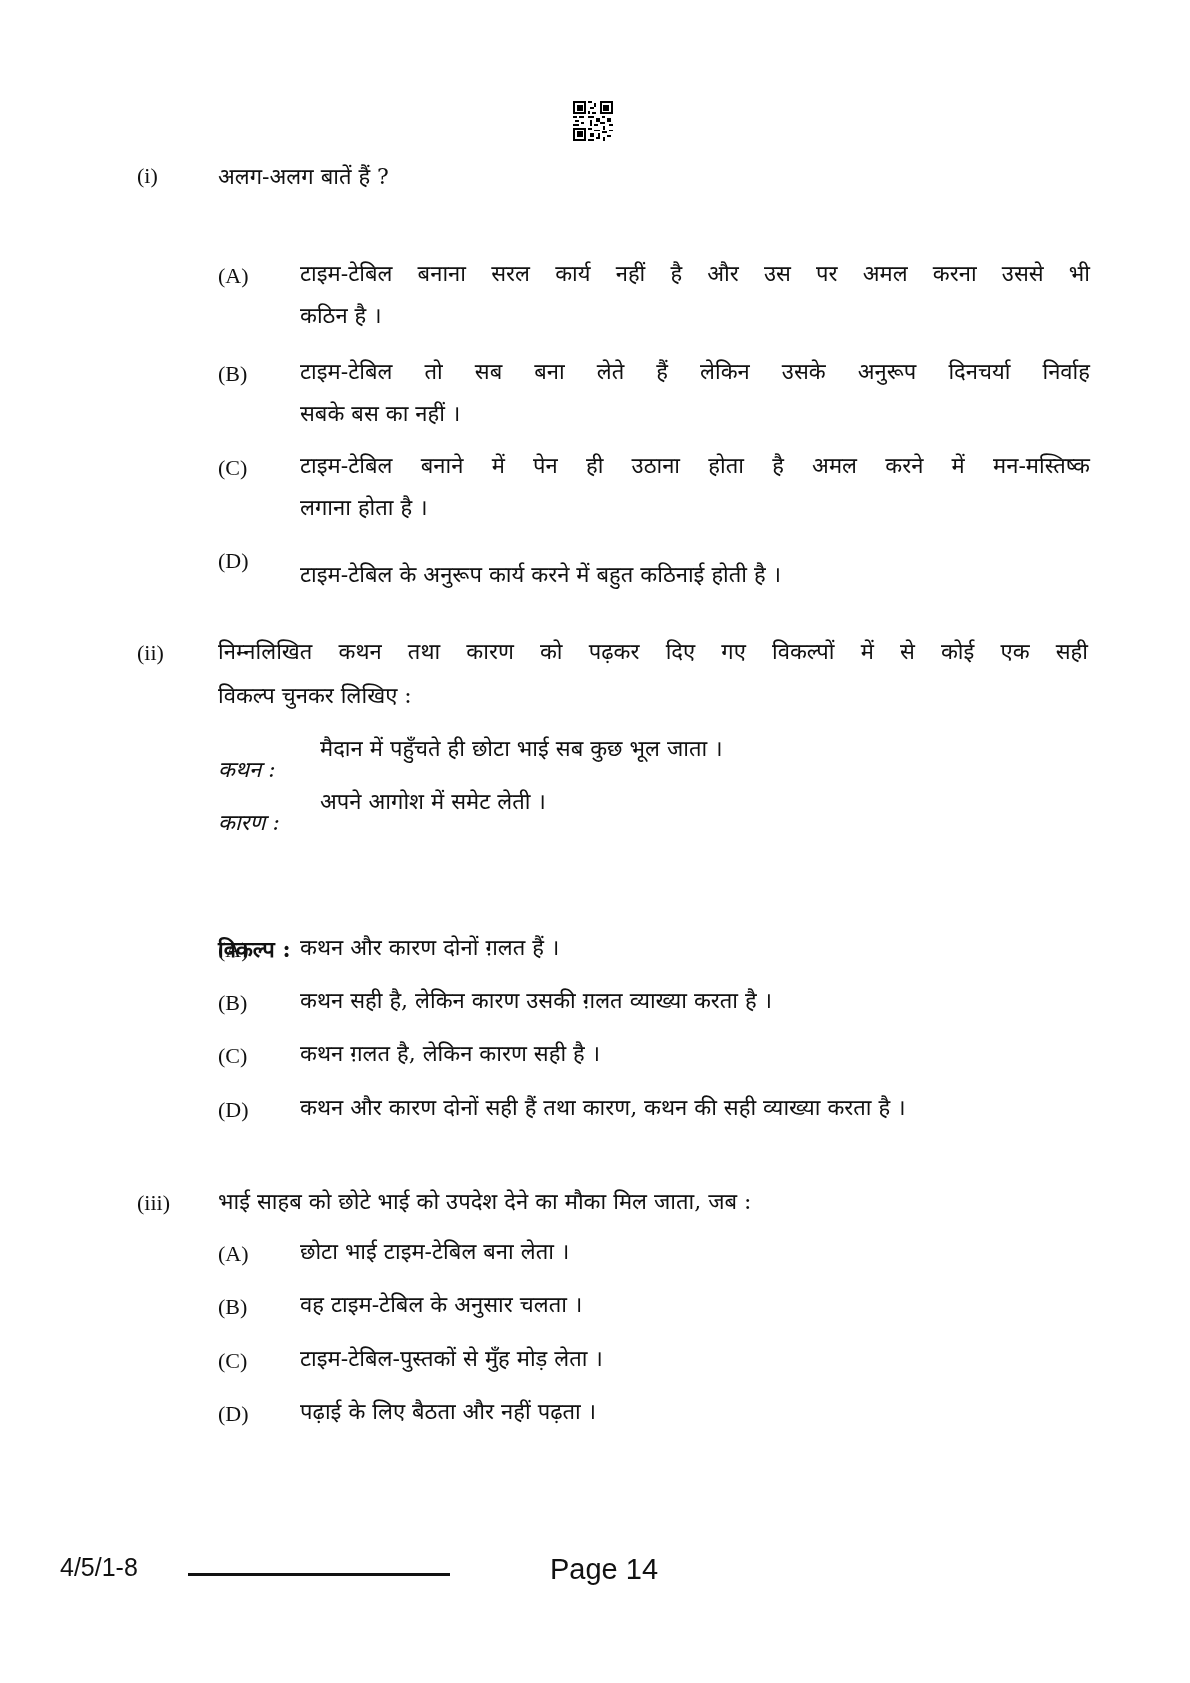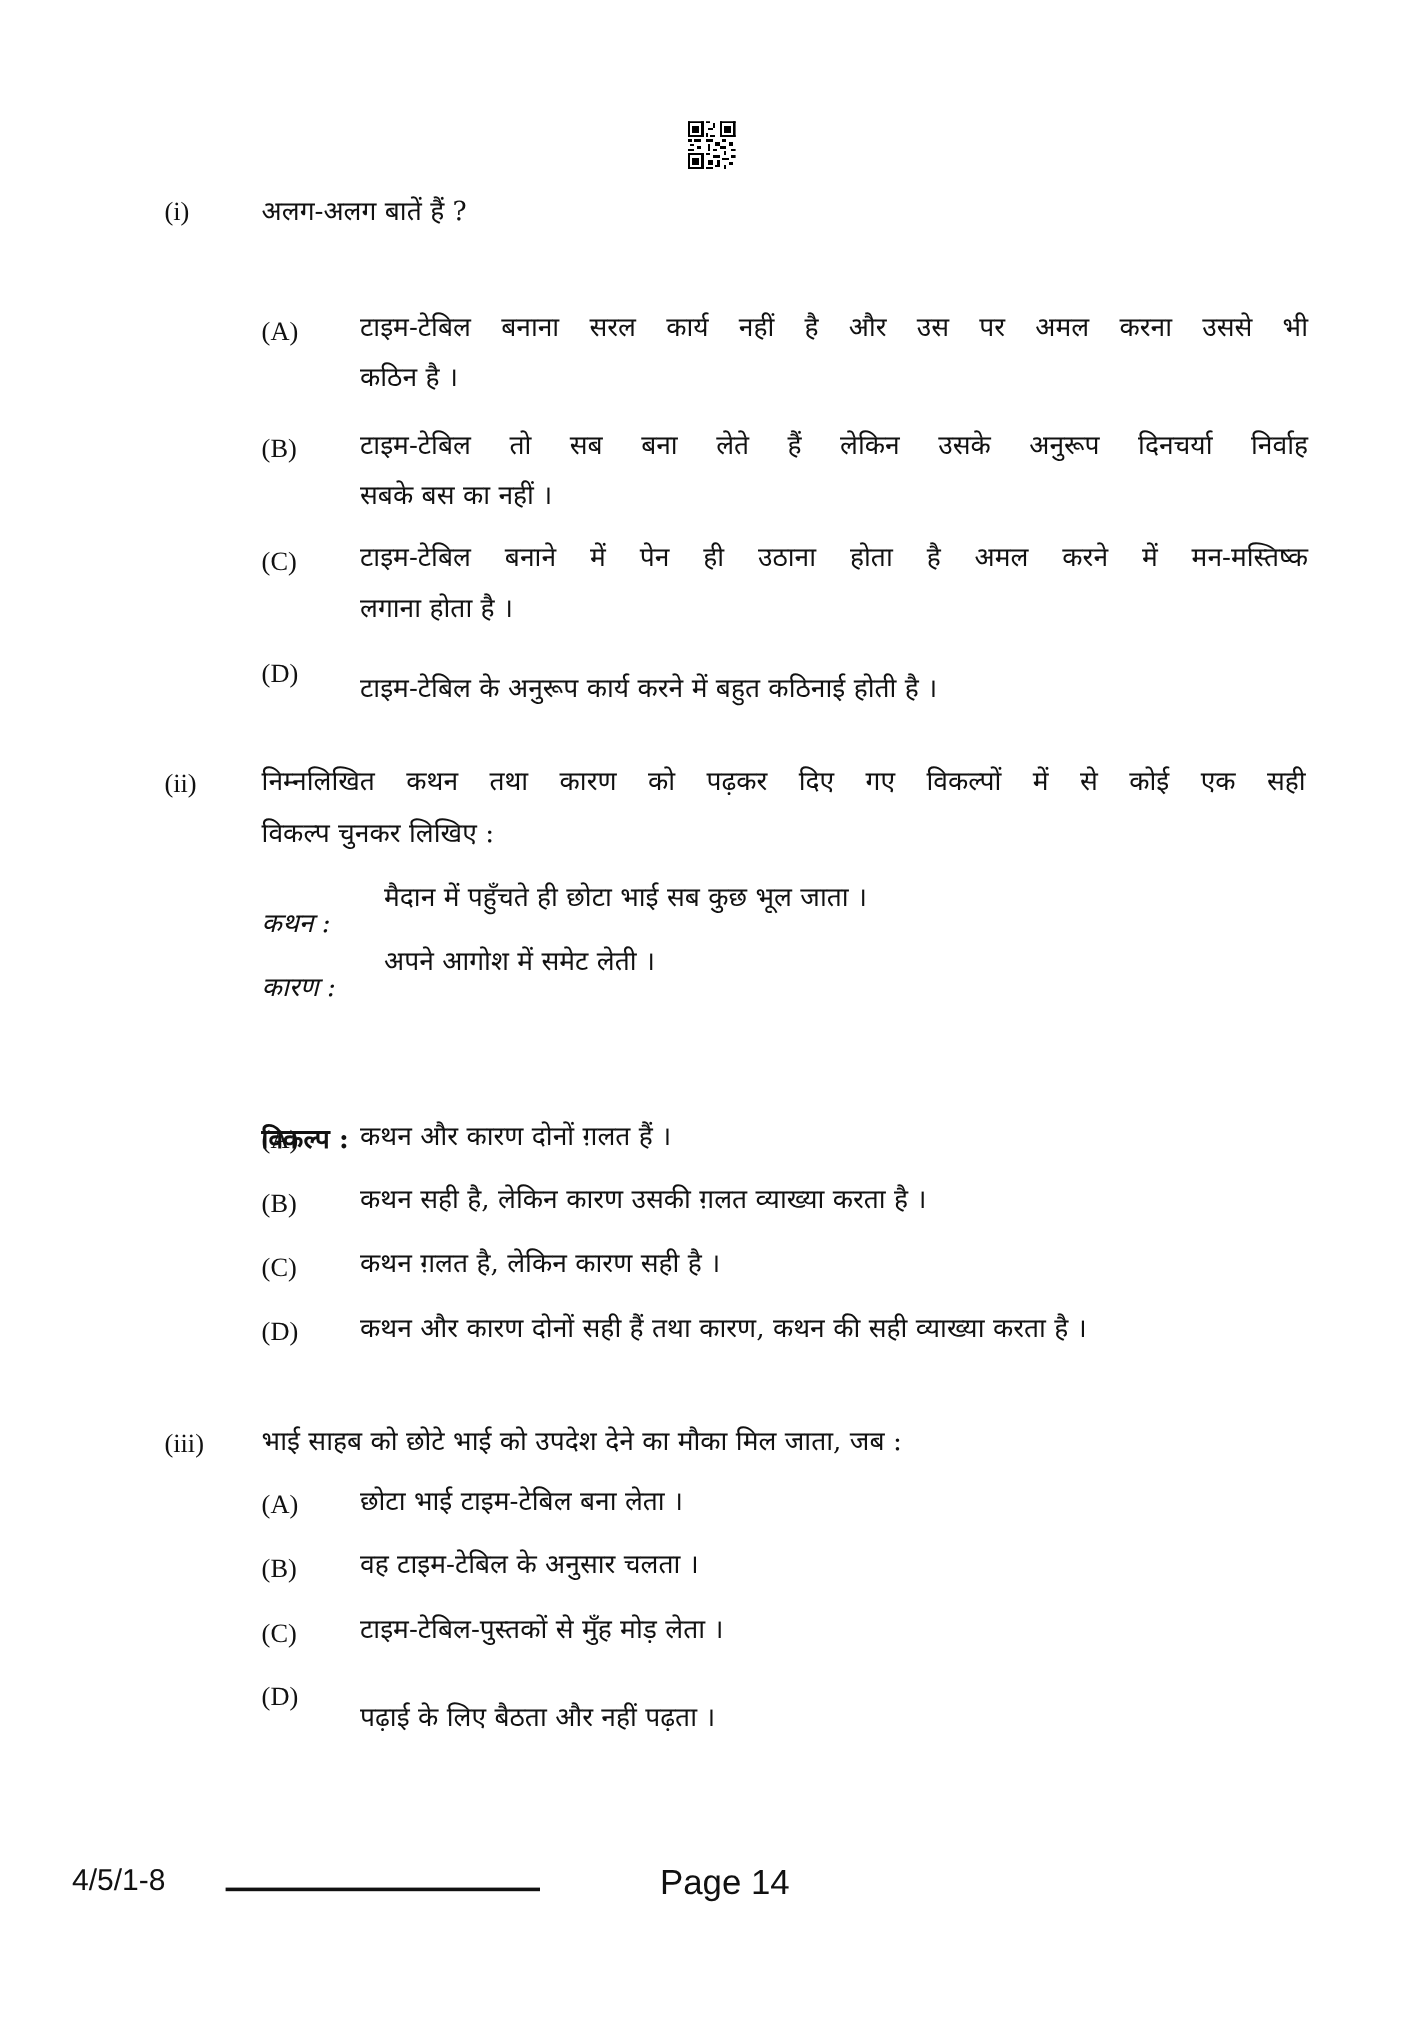--- a/index.html
+++ b/index.html
@@ -172,7 +172,7 @@
   </div>
   <div class="opt" style="top:1401px;">
     <span class="letter">(D)</span>
-    <div class="otext" style="top:-10px;margin-top:20px;"><span>पढ़ाई के लिए बैठता और नहीं पढ़ता ।</span></div>
+    <div class="otext" style="top:-10px;"><span>पढ़ाई के लिए बैठता और नहीं पढ़ता ।</span></div>
   </div>
 
   <div class="footer-code">4/5/1-8</div>

